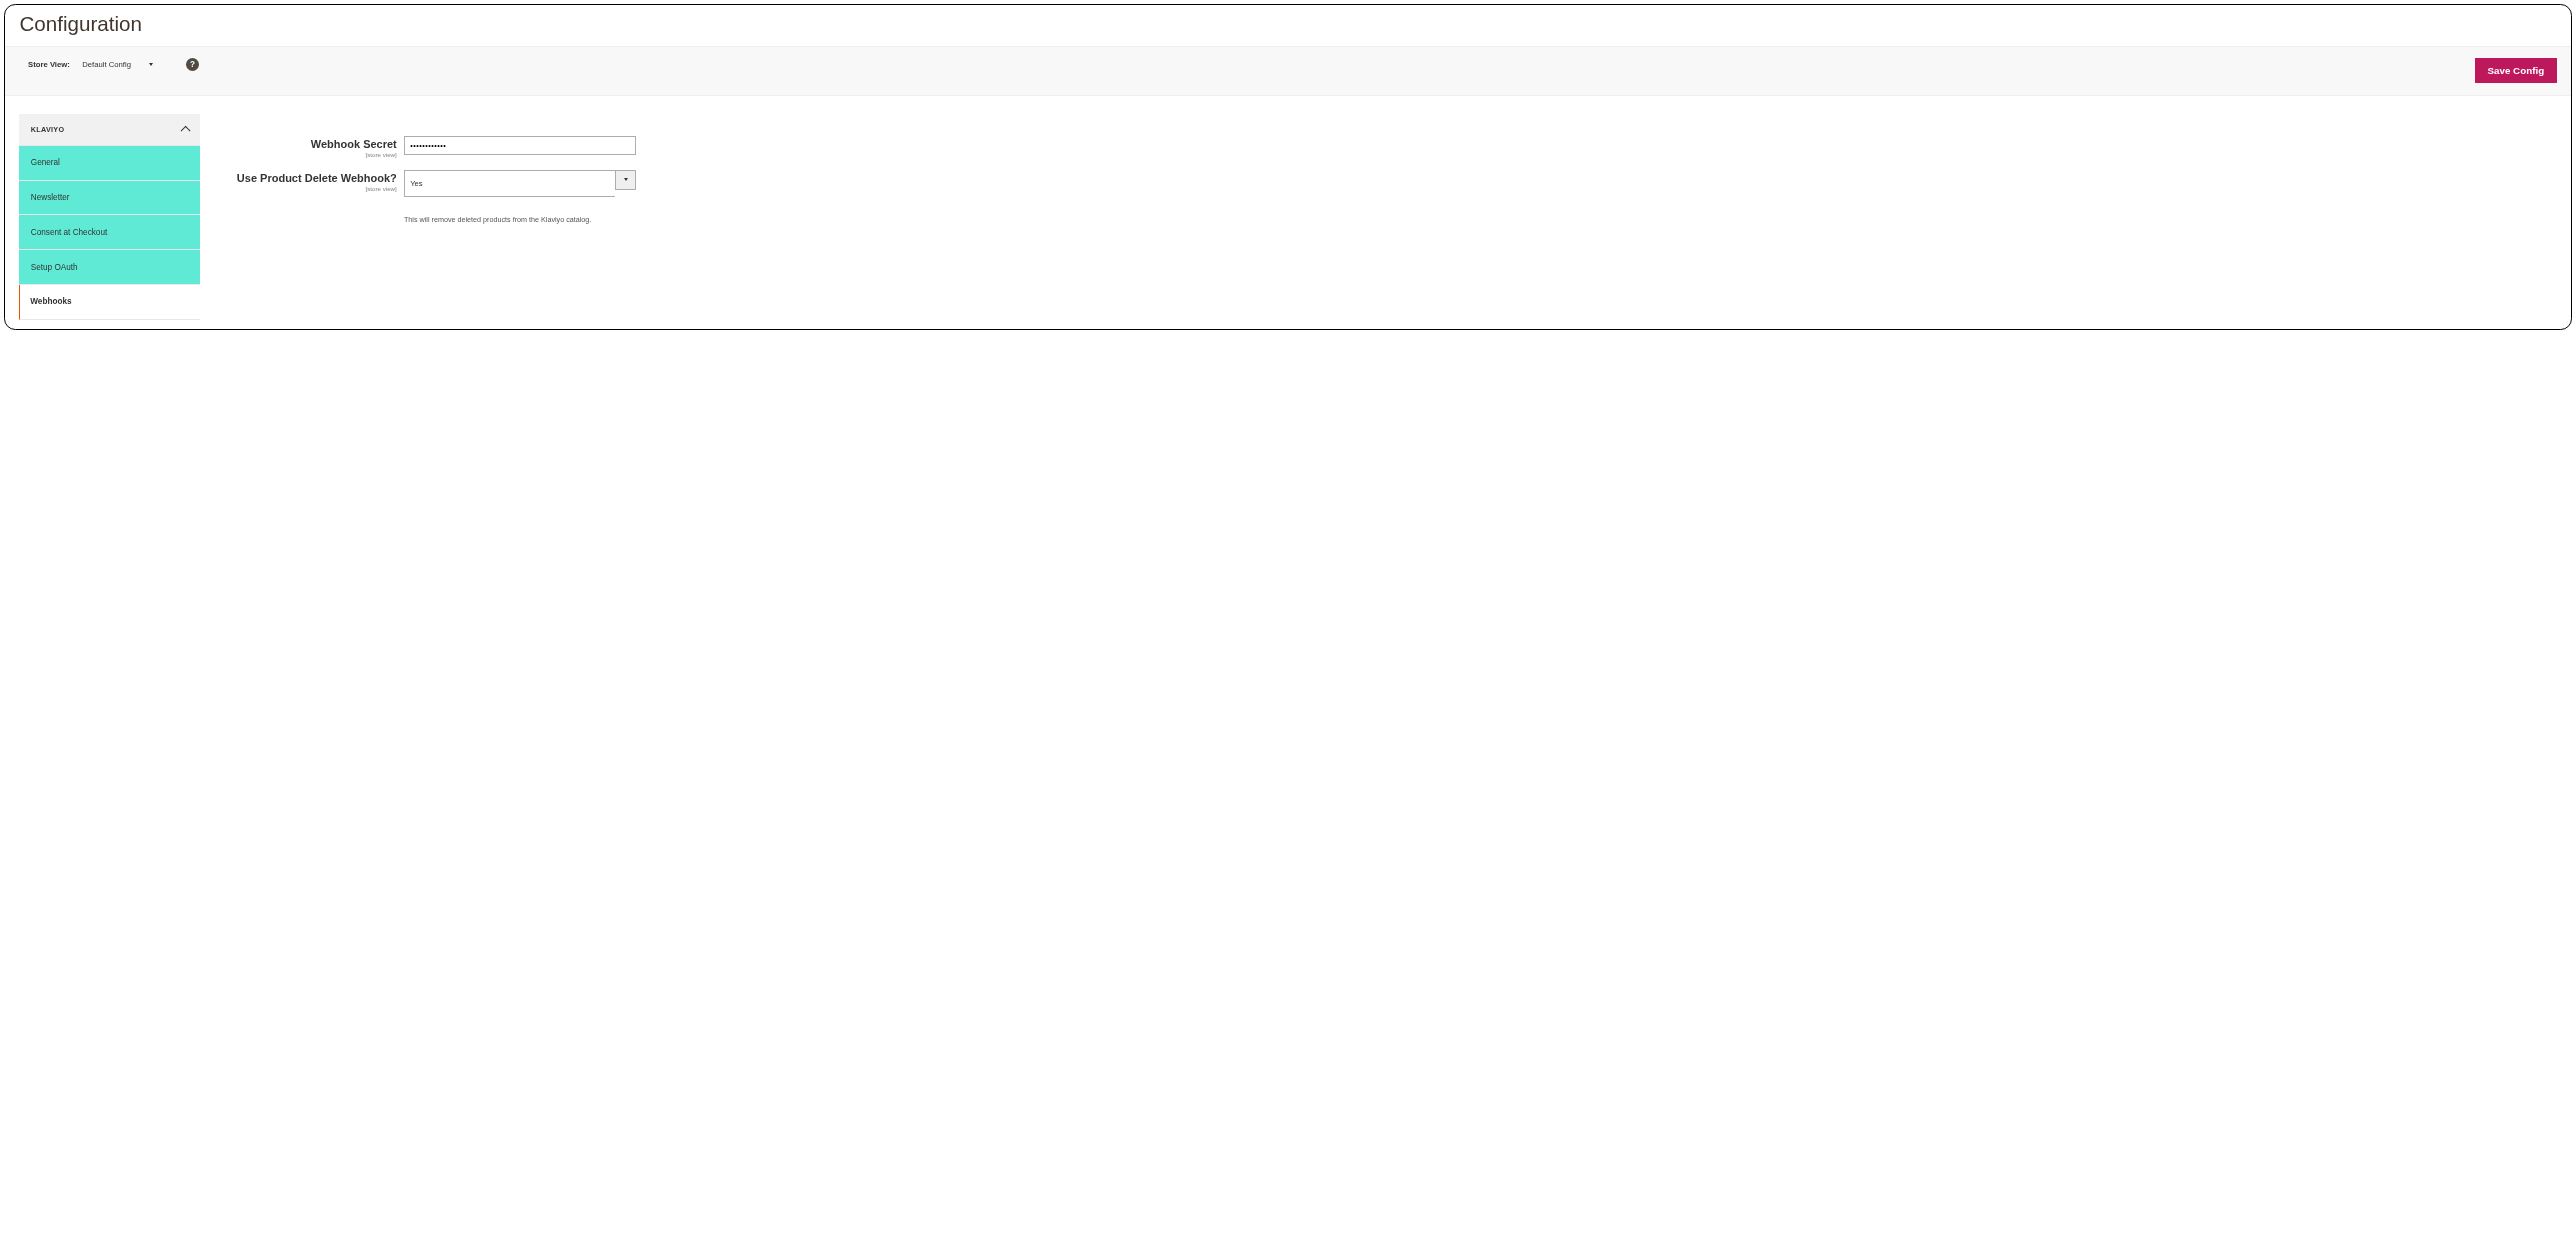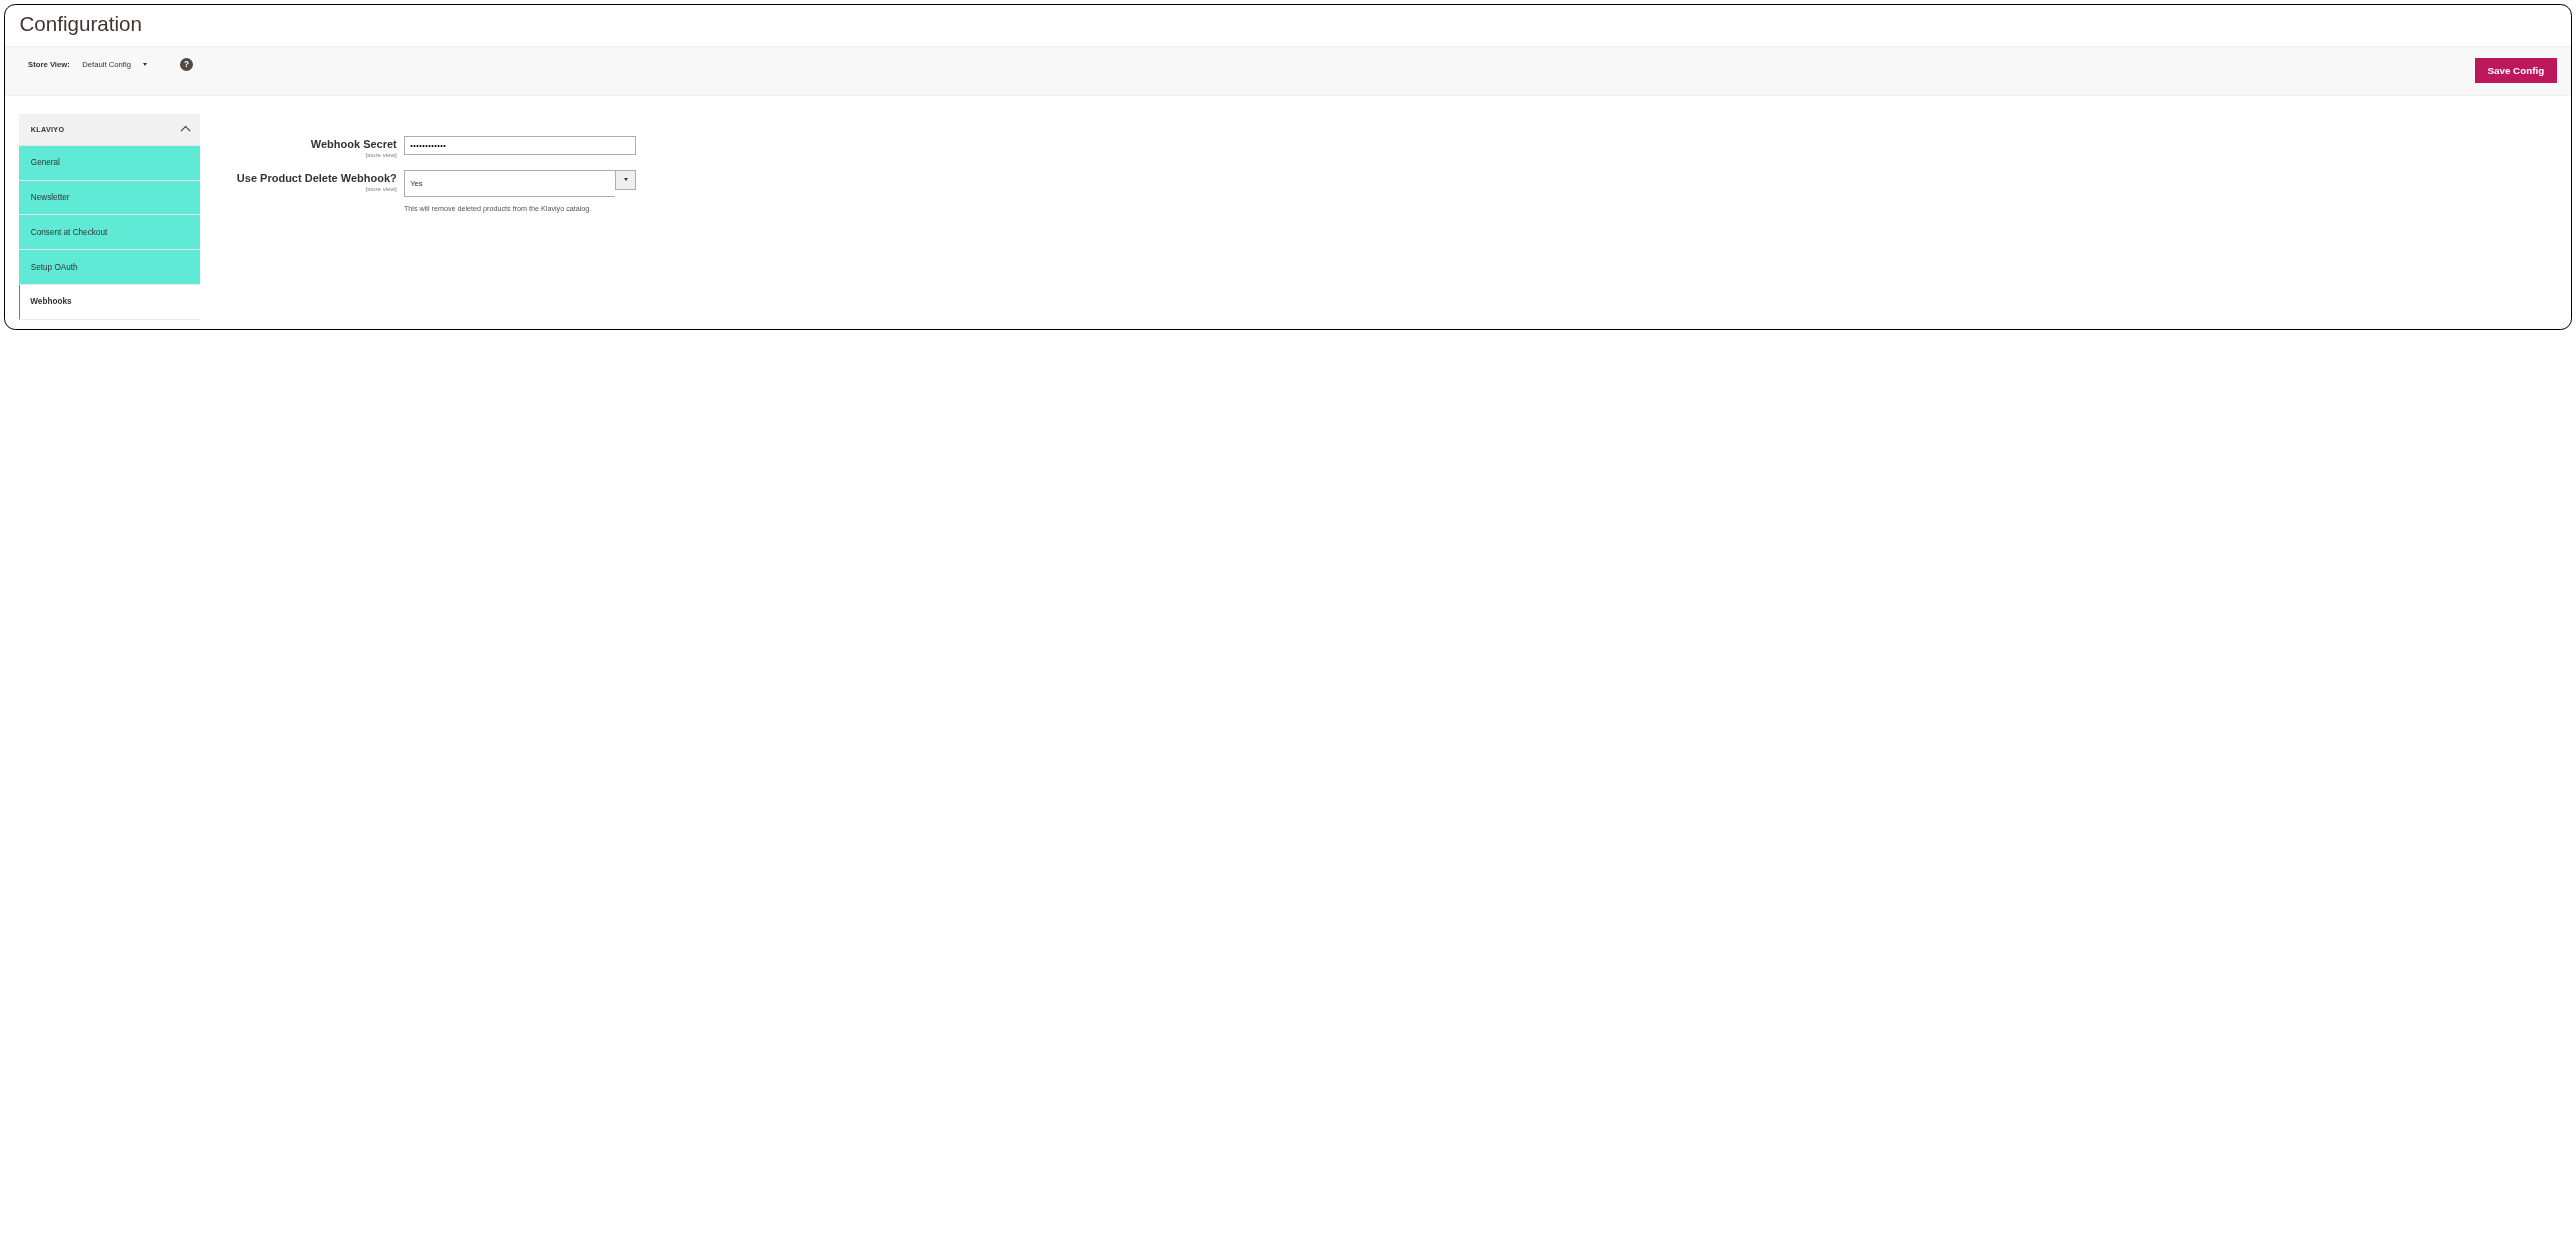--- a/index.html
+++ b/index.html
@@ -46,7 +46,7 @@
   .store-view-select {
     display: inline-flex;
     align-items: center;
-    gap: 12px;
+    gap: 18px;
     cursor: pointer;
     font-size: 7.7px;
   }

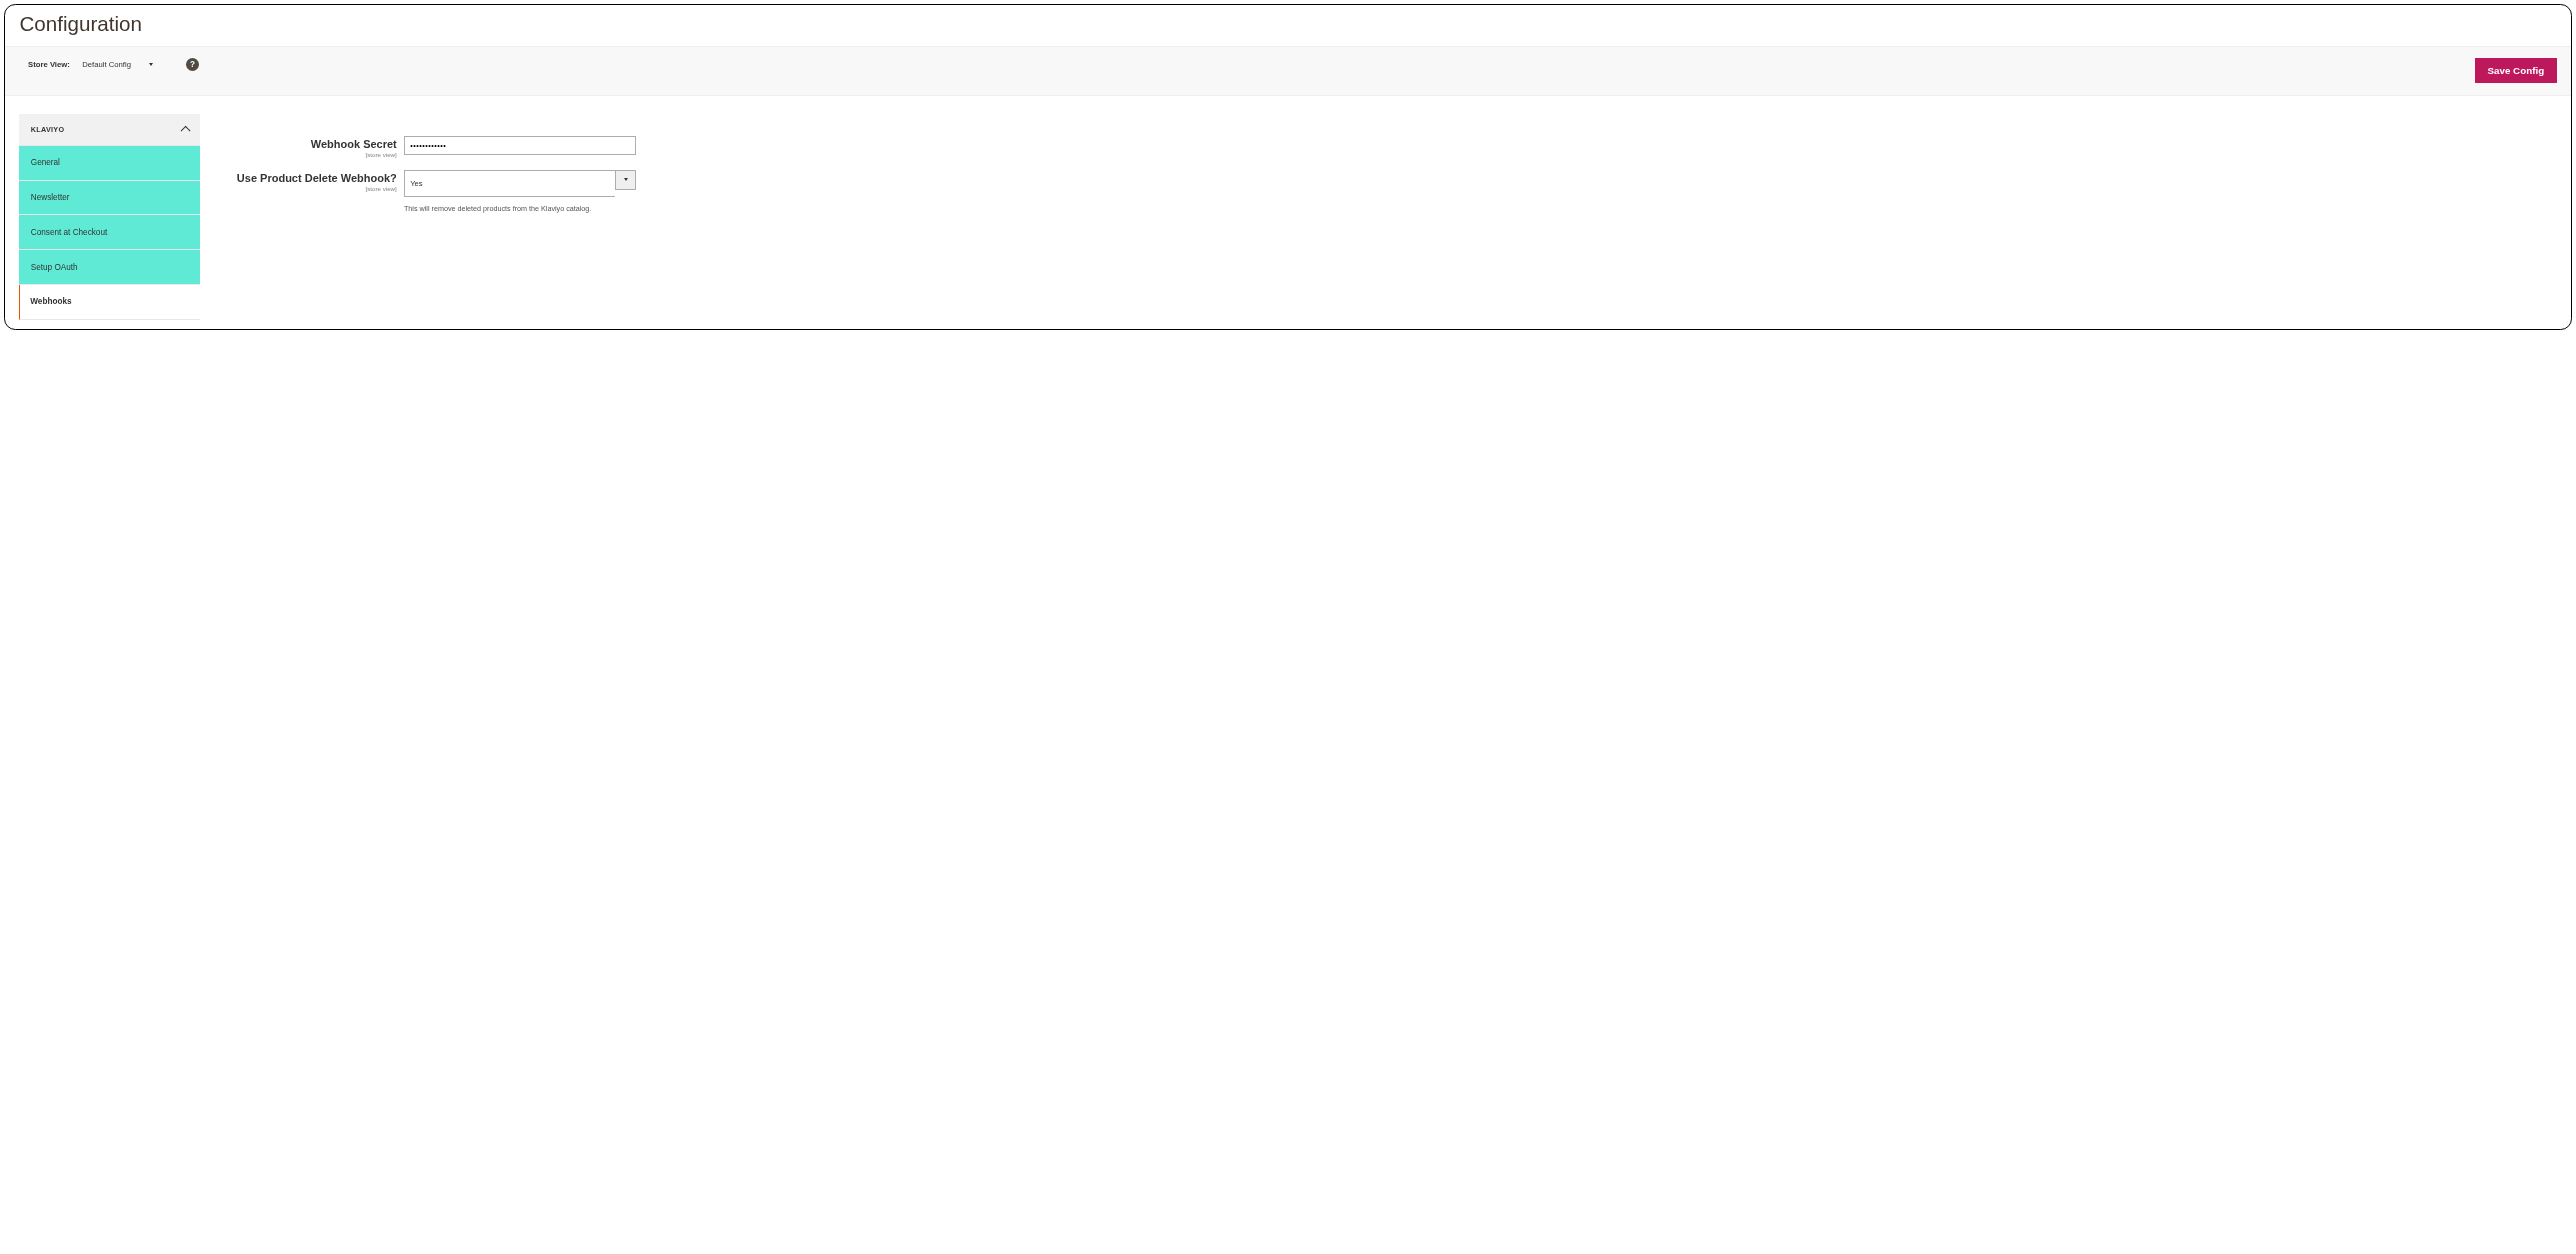--- a/index.html
+++ b/index.html
@@ -218,7 +218,7 @@
   .field-note {
     font-size: 7.2px;
     color: #555;
-    margin-top: 7px;
+    margin-top: 18px;
   }
 </style>
 </head>

